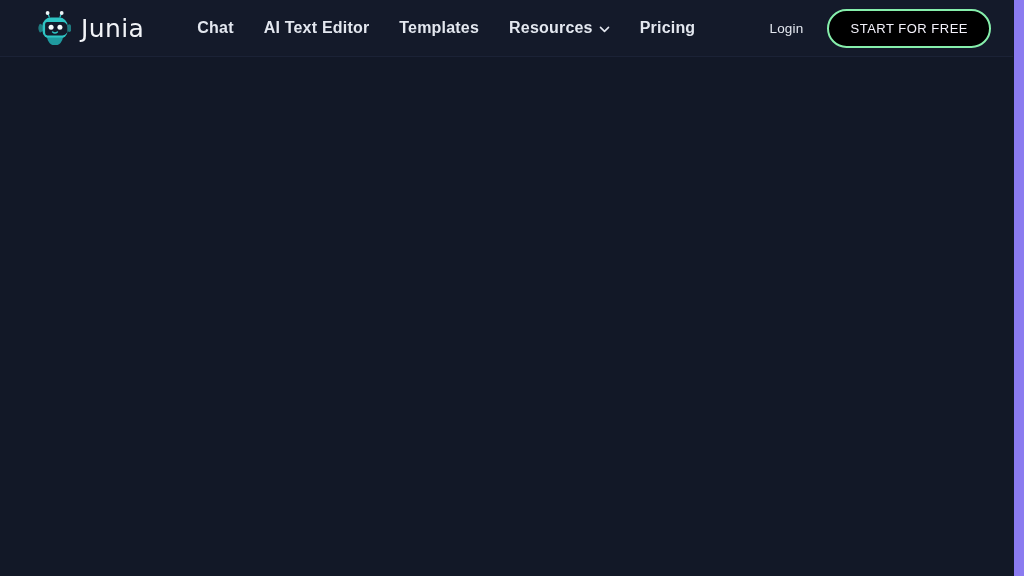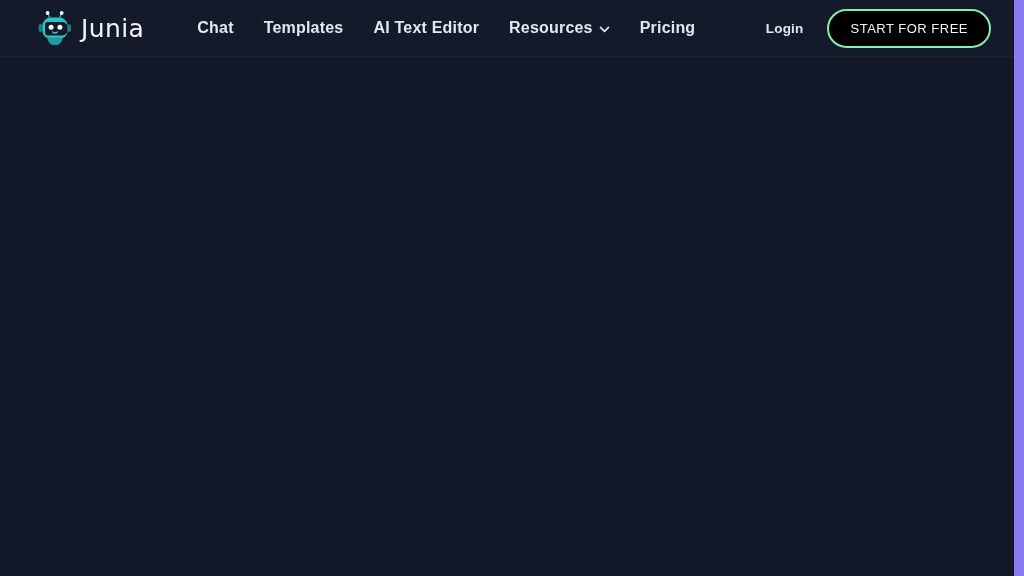--- a/index.html
+++ b/index.html
@@ -178,11 +178,11 @@
 
 
         <a class="nav-link" href="#">
+          <span>AI Text Editor</span>
+        </a>
+
+        <a class="nav-link" href="#">
           <span>Templates</span>
-        </a>
-
-        <a class="nav-link" href="#">
-          <span>AI Text Editor</span>
         </a>
 
         <a class="nav-link" href="#">

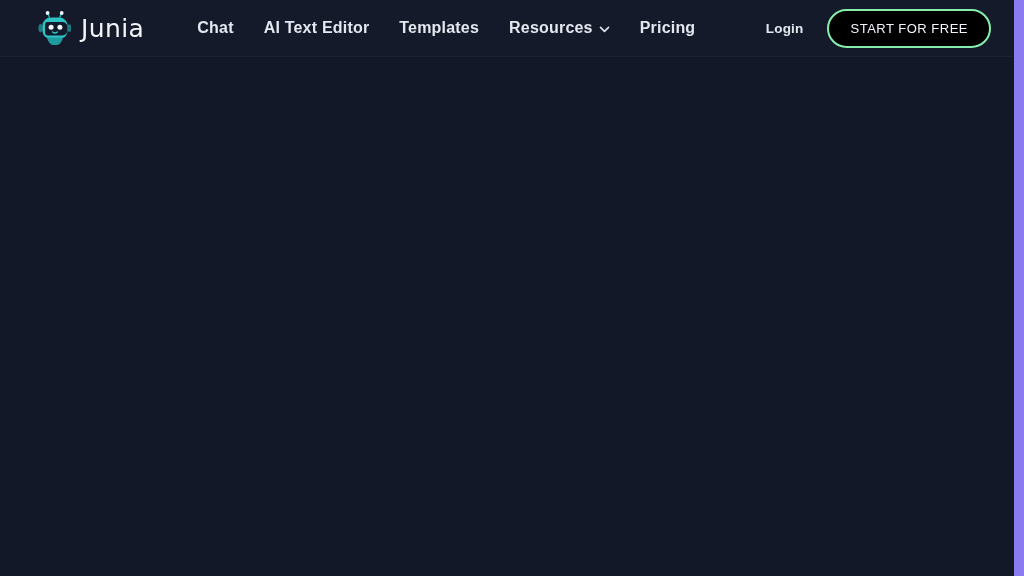--- a/index.html
+++ b/index.html
@@ -87,7 +87,7 @@
   #login-link {
     color:#e3e7ef;
     font-size:13.5px;
-    font-weight:bold;
+    font-weight:normal;
     letter-spacing:0.2px;
     text-decoration:none;
     padding:6px 8px;

